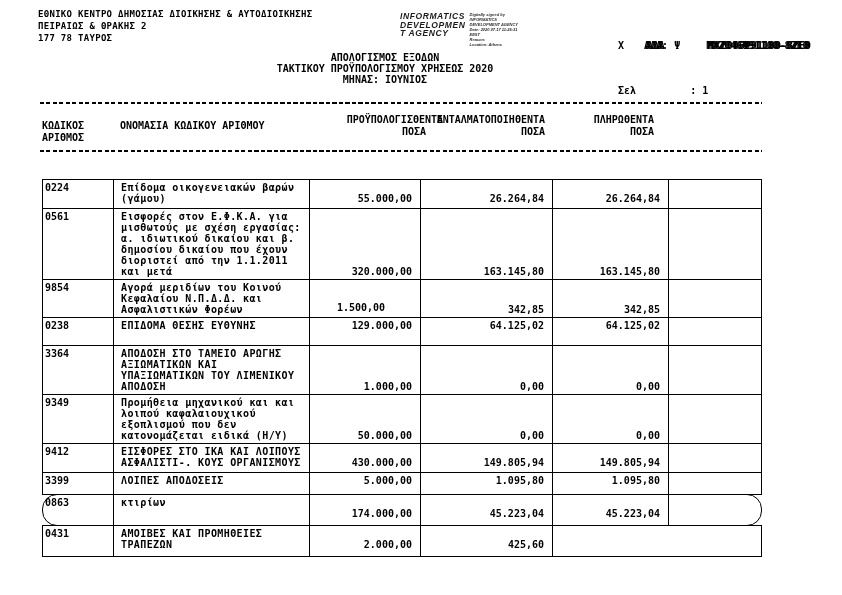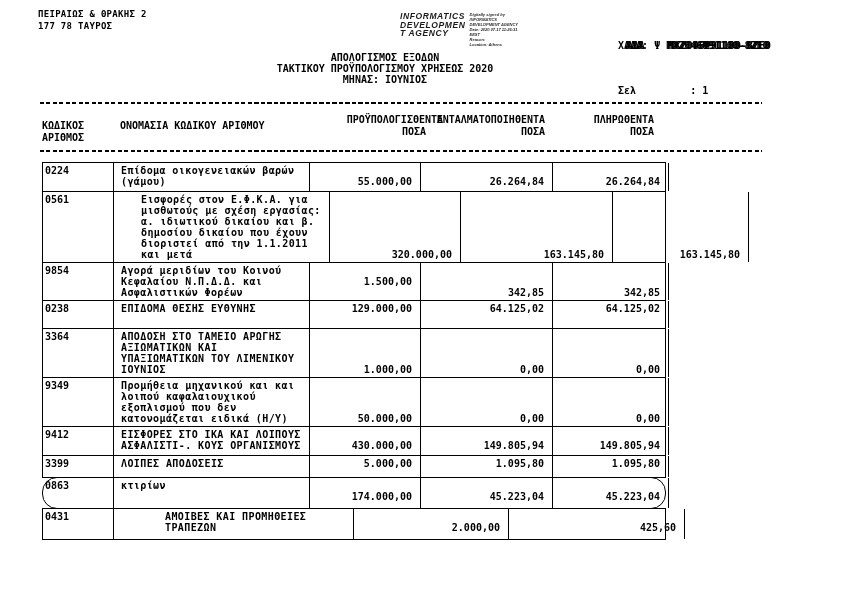--- a/index.html
+++ b/index.html
@@ -56,6 +56,7 @@
 <div class="page">
 
   <div class="sender">
+    <div>ΕΘΝΙΚΟ ΚΕΝΤΡΟ ΔΗΜΟΣΙΑΣ ΔΙΟΙΚΗΣΗΣ &amp; ΑΥΤΟΔΙΟΙΚΗΣΗΣ</div>
     <div>ΠΕΙΡΑΙΩΣ &amp; ΘΡΑΚΗΣ 2</div>
     <div>177 78 ΤΑΥΡΟΣ</div>
   </div>

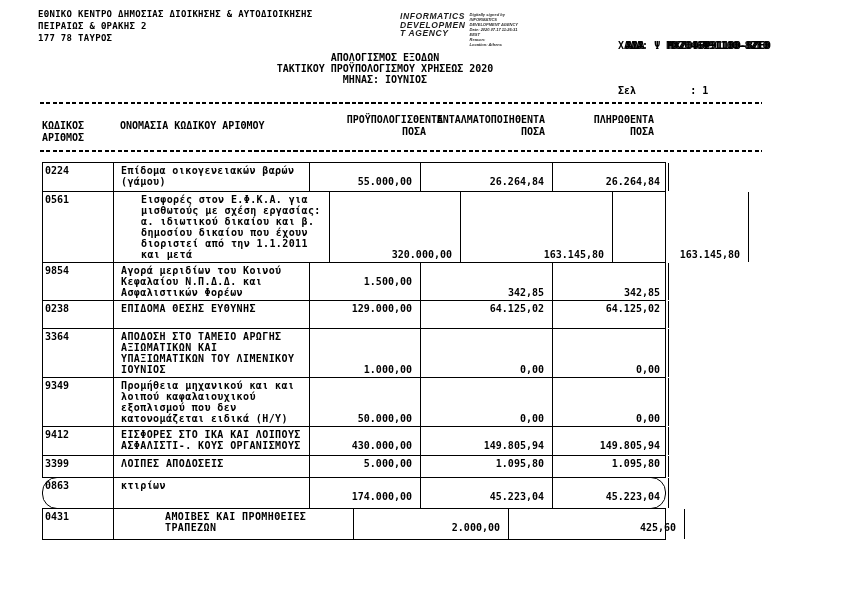--- a/index.html
+++ b/index.html
@@ -16,7 +16,7 @@
   .sig-details{font-family:"Liberation Sans",sans-serif;font-size:4px;line-height:5px;
     color:#2e2e2e;font-weight:bold;width:60px;}
   .stamp{position:absolute;left:618px;top:8px;font-size:10px;line-height:15px;white-space:pre;}
-  .dbl{position:relative;display:inline-block;}
+  .dbl{position:relative;display:inline-block;margin-left:20px;}
   .dbl::before,.dbl::after{content:attr(data-txt);position:absolute;top:0;}
   .dbl::before{left:1.3px;}
   .dbl::after{left:2.6px;}

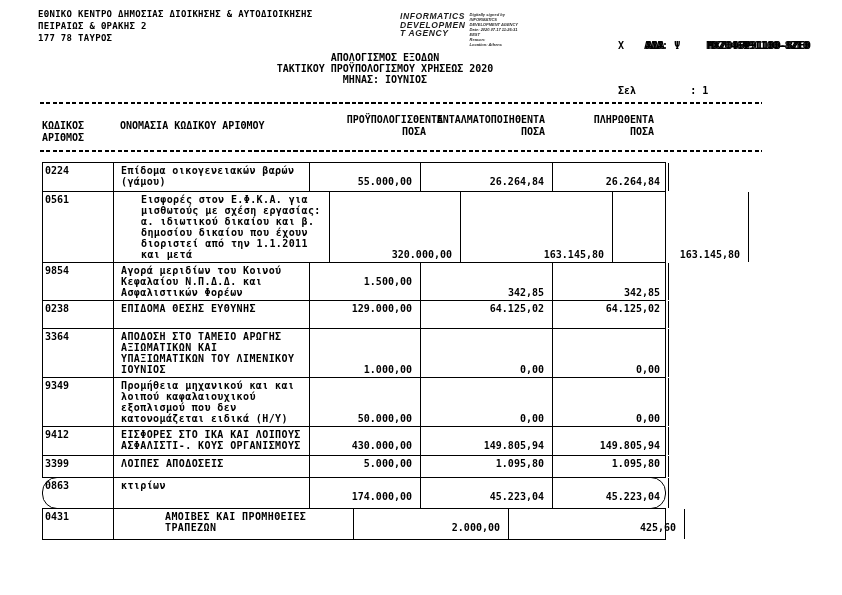--- a/index.html
+++ b/index.html
@@ -39,7 +39,7 @@
   .h-budg .posa{padding-right:17px;}
   .posa{display:block;}
   
-  .tbl{position:absolute;left:42px;top:163px;width:624px;}
+  .tbl{position:absolute;left:42px;top:180px;width:720px;}
   .trow{display:grid;grid-template-columns:71px 196px 111px 132px 116px 94px;
     border:1px solid #000;margin-top:-1px;box-sizing:border-box;
     font-size:10px;line-height:11px;}

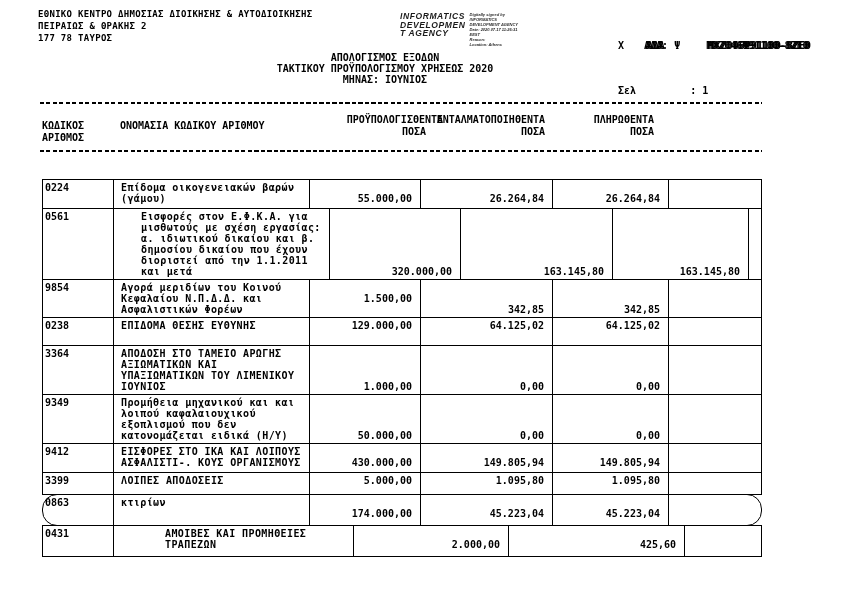--- a/index.html
+++ b/index.html
@@ -130,7 +130,7 @@
         </div>
     <div class="cell c-empty"></div>
   </div>
-      <div class="trow" style="min-height: 66px; gap: 20px;">
+      <div class="trow" style="min-height: 66px;">
     <div class="cell c-code">0561</div>
     <div class="cell c-name">
           <div>Εισφορές στον Ε.Φ.Κ.Α. για</div>

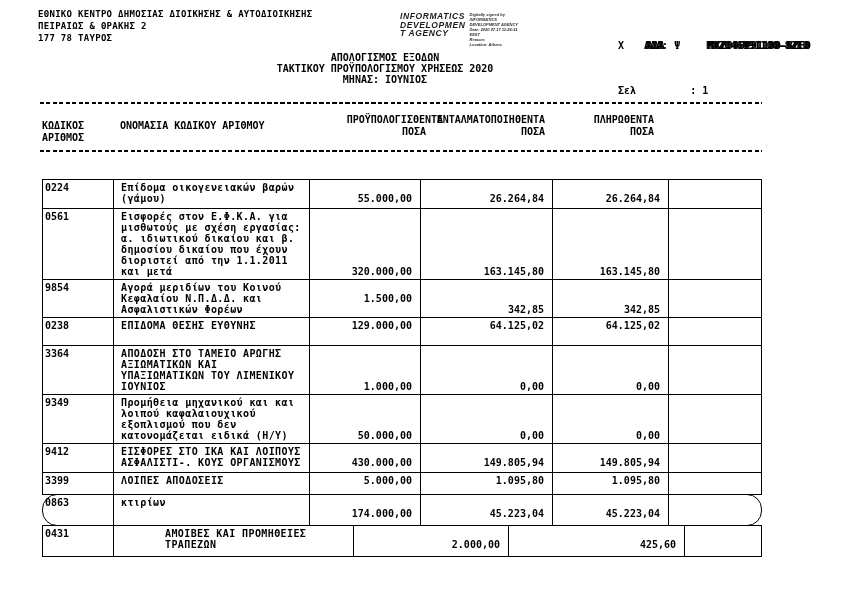--- a/index.html
+++ b/index.html
@@ -159,7 +159,7 @@
           <div>Ασφαλιστικών Φορέων</div>
         </div>
     <div class="cell c-amt c-b">
-          <span style="margin-top: 11px;">1.500,00</span>
+          <span style="margin-top: 20px; text-align: center;">1.500,00</span>
         </div>
     <div class="cell c-amt c-o">
           <span style="margin-top: 22px;">342,85</span>

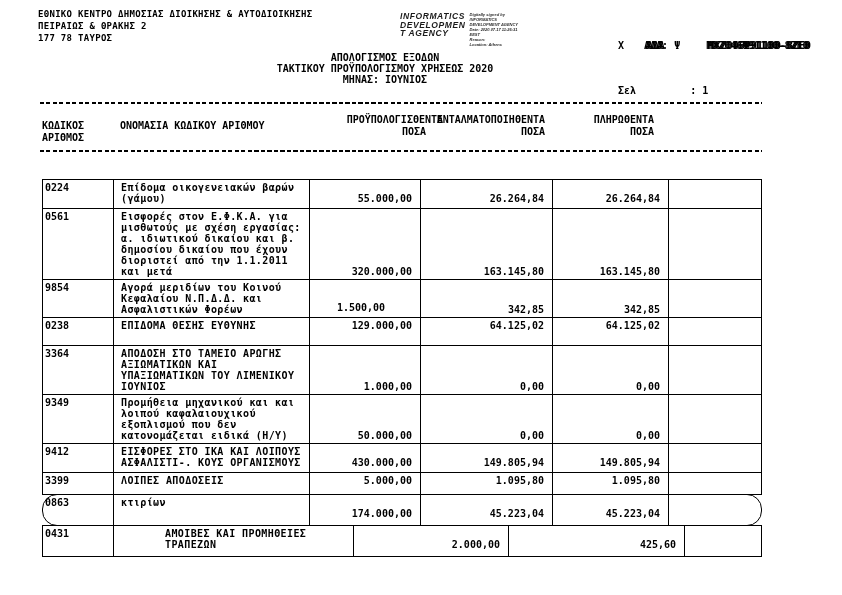--- a/index.html
+++ b/index.html
@@ -191,7 +191,7 @@
           <div>ΑΠΟΔΟΣΗ ΣΤΟ ΤΑΜΕΙΟ ΑΡΩΓΗΣ</div>
           <div>ΑΞΙΩΜΑΤΙΚΩΝ ΚΑΙ</div>
           <div>ΥΠΑΞΙΩΜΑΤΙΚΩΝ ΤΟΥ ΛΙΜΕΝΙΚΟΥ</div>
-          <div>ΙΟΥΝΙΟΣ</div>
+          <div>ΑΠΟΔΟΣΗ</div>
         </div>
     <div class="cell c-amt c-b">
           <span style="margin-top: 33px;">1.000,00</span>

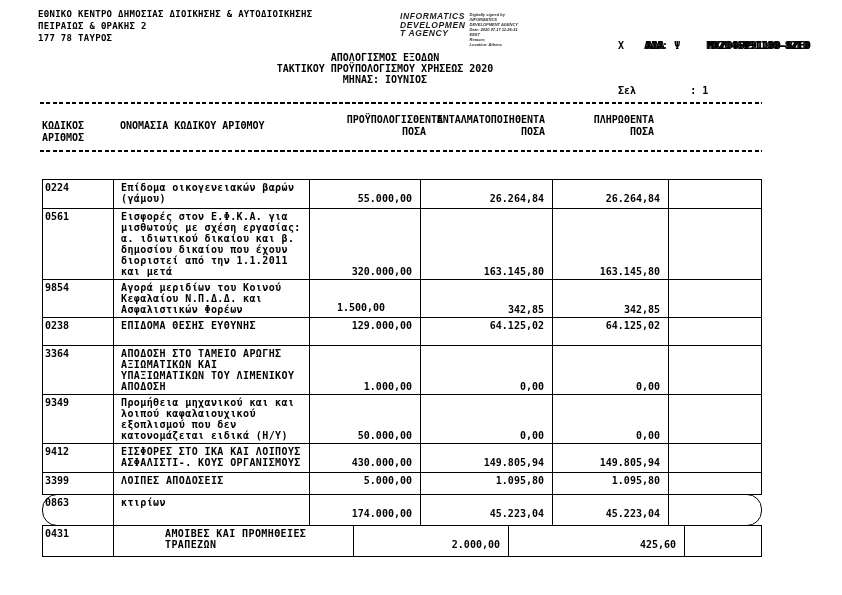--- a/index.html
+++ b/index.html
@@ -272,7 +272,7 @@
         </div>
     <div class="cell c-empty"></div>
   </div>
-      <div class="trow" style="min-height: 32px; gap: 44px;">
+      <div class="trow" style="min-height: 32px;">
     <div class="cell c-code">0431</div>
     <div class="cell c-name">
           <div>ΑΜΟΙΒΕΣ ΚΑΙ ΠΡΟΜΗΘΕΙΕΣ</div>

